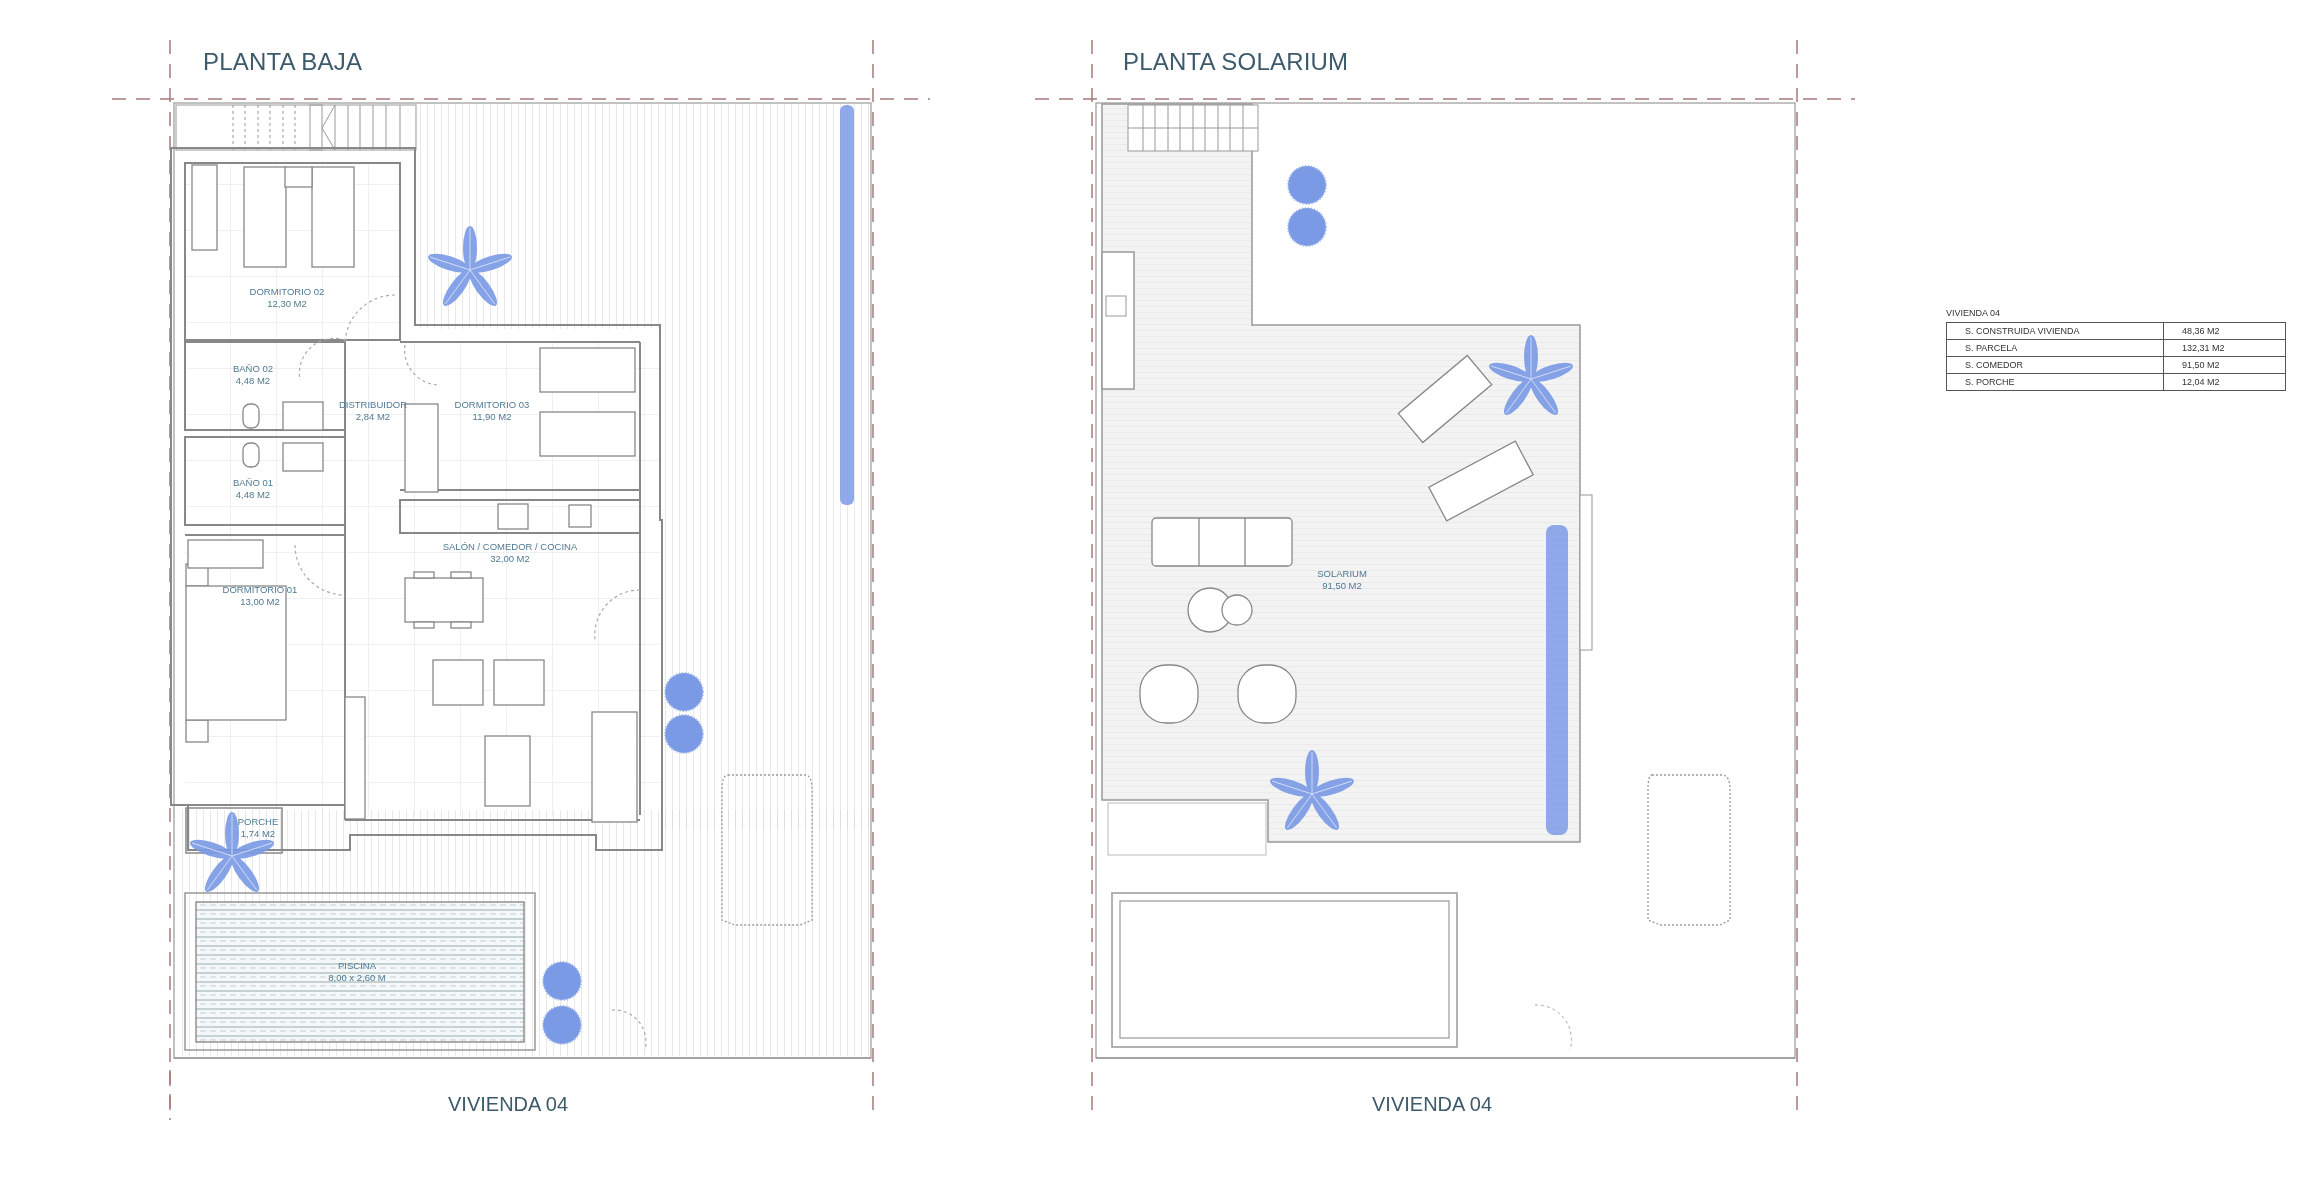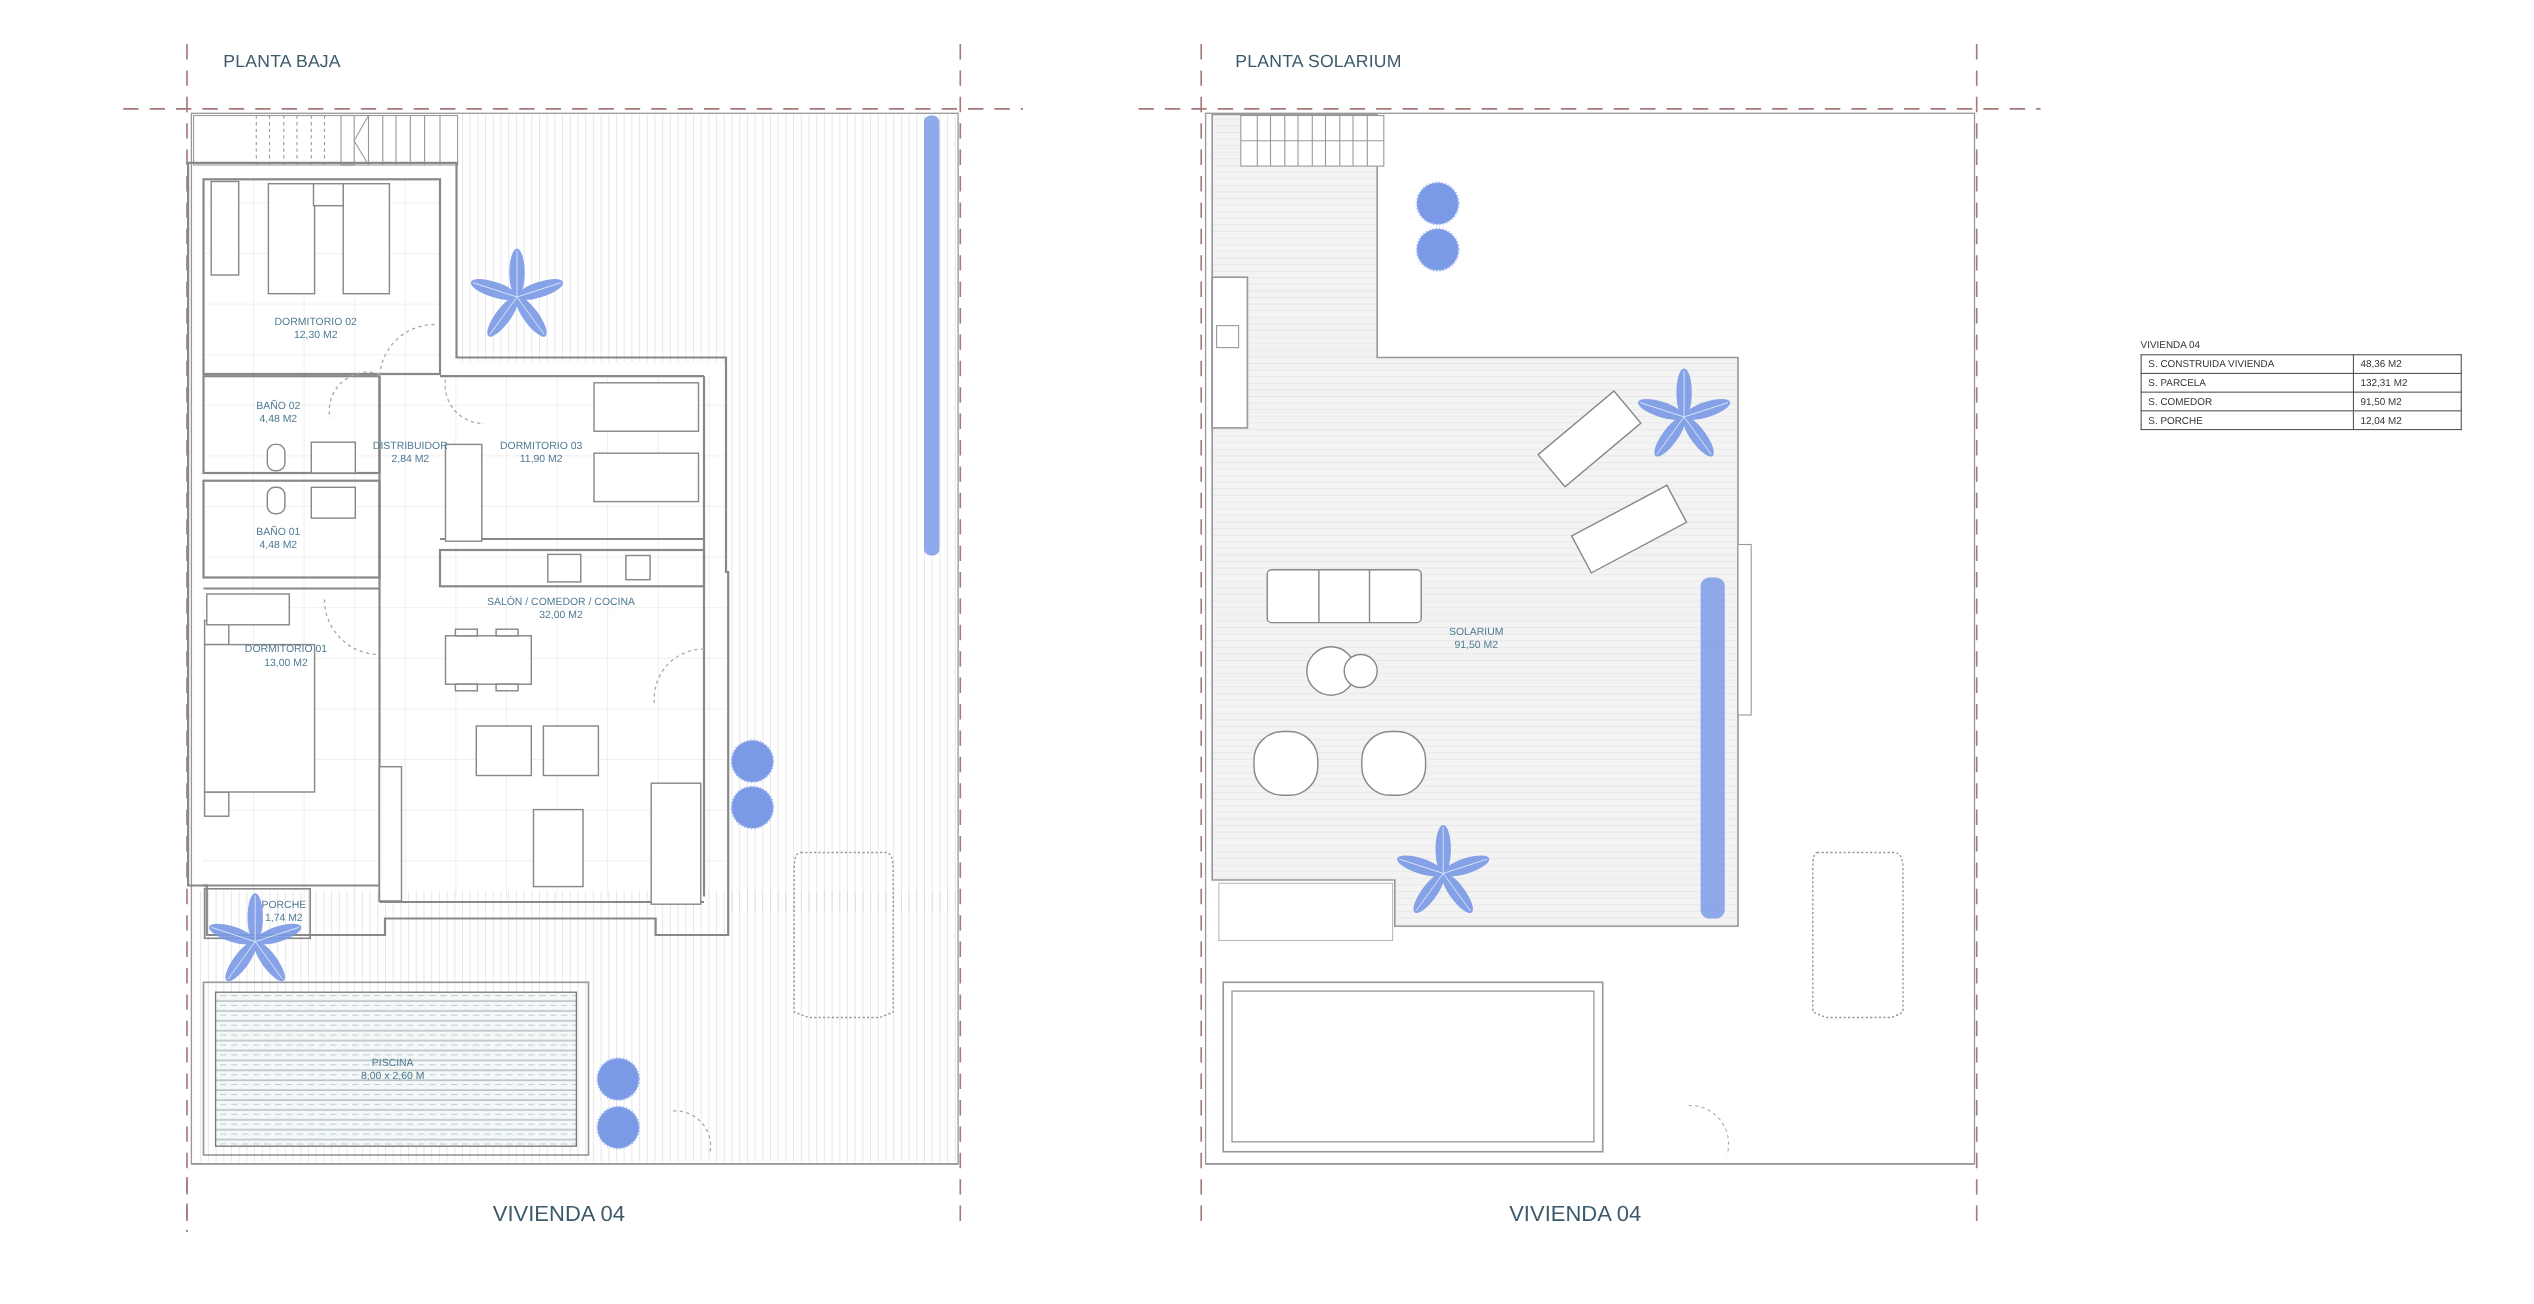--- a/index.html
+++ b/index.html
@@ -5,7 +5,7 @@
   html, body { margin: 0; padding: 0; background: #ffffff; }
   body { width: 2304px; height: 1185px; position: relative; overflow: hidden;
          font-family: "Liberation Sans", sans-serif; }
-  .plan-title { position: absolute; font-size: 16px; color: #3d5a6b; letter-spacing: 0.2px; }
+  .plan-title { position: absolute; font-size: 24px; color: #3d5a6b; letter-spacing: 0.2px; }
   .plan-footer { position: absolute; font-size: 20px; color: #3d5a6b; }
   .svgwrap { position: absolute; left: 0; top: 0; }
   .room-label { font-family: "Liberation Sans", sans-serif; font-size: 9.5px; fill: #4f7a93; }

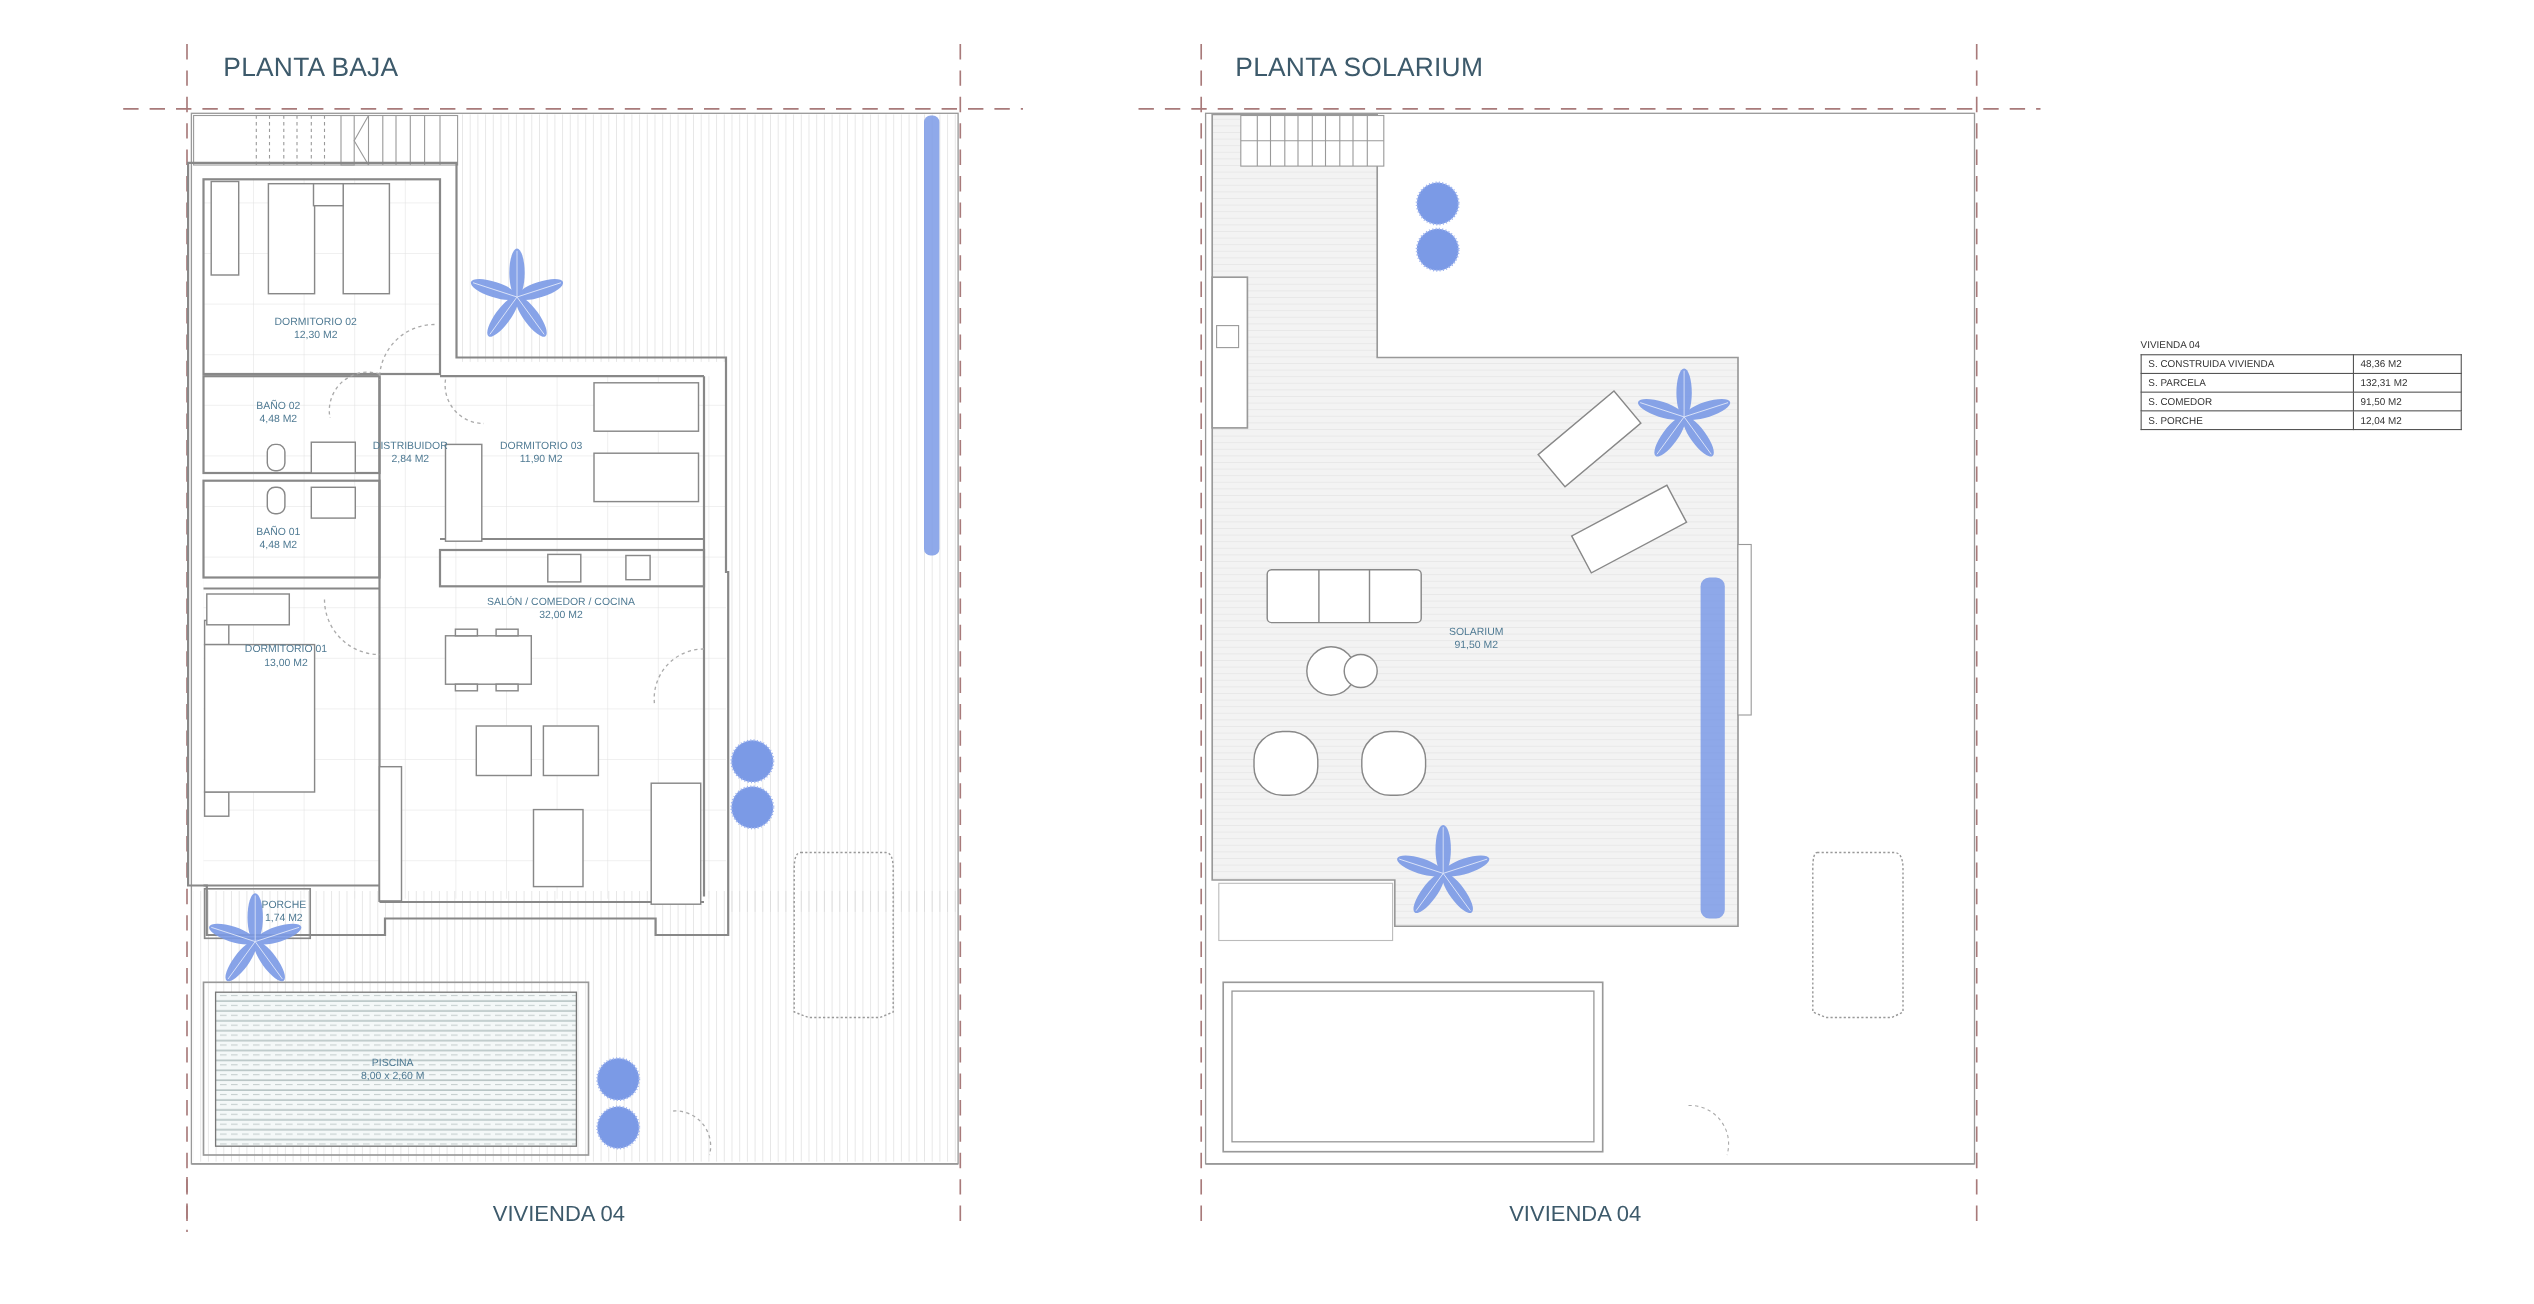--- a/index.html
+++ b/index.html
@@ -12,7 +12,7 @@
   .area-table { position: absolute; left: 1946px; top: 308px; font-size: 9px; color: #333; }
   .area-table .caption { margin-bottom: 4px; }
   .area-table table { border-collapse: collapse; }
-  .area-table td { border: 1px solid #555; padding: 2px 6px; height: 12px; white-space: nowrap; }
+  .area-table td { border: 1px solid #555; padding: 2px 18px; height: 12px; white-space: nowrap; }
   .area-table td.k { width: 180px; }
   .area-table td.v { width: 85px; }
 </style>

